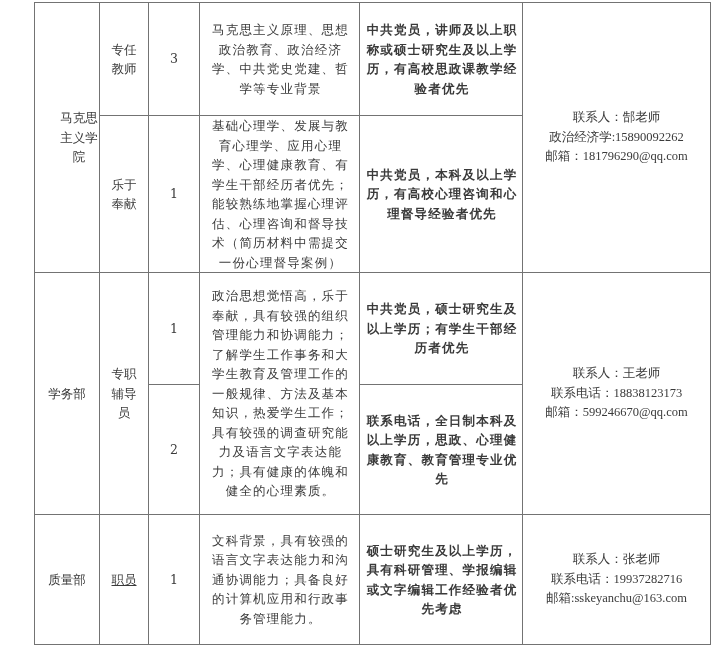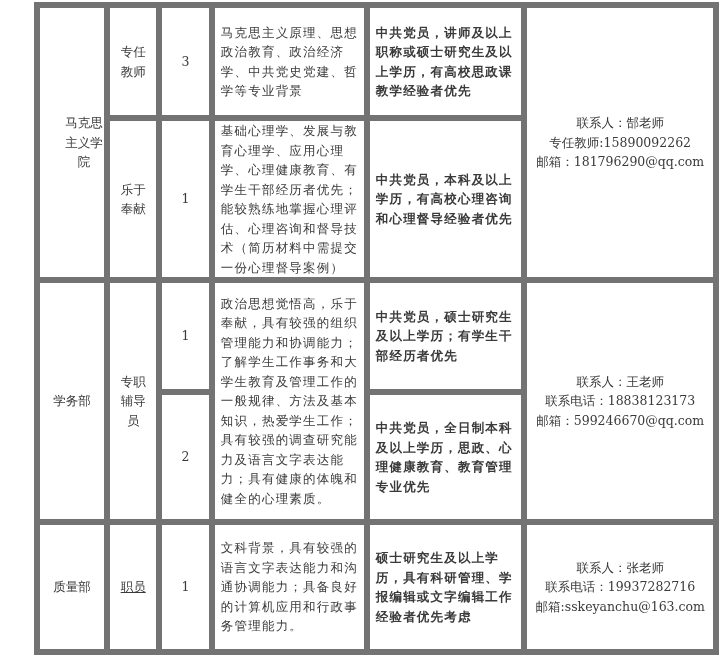--- a/index.html
+++ b/index.html
@@ -6,7 +6,7 @@
   body { width: 719px; height: 660px; position: relative; overflow: hidden;
          font-family: "DejaVu Serif", "Liberation Serif", serif; color: #3a3a3a; }
   .tbl { position: absolute; left: 34px; top: 2px; border-collapse: collapse; table-layout: fixed; }
-  .tbl td { border: 6px solid #737373; padding: 0; vertical-align: middle; font-size: 12.5px; line-height: 19.5px; }
+  .tbl td { border: 1px solid #737373; padding: 0; vertical-align: middle; font-size: 12.5px; line-height: 19.5px; text-align: center; }
   .c-dept { width: 62px; text-align: center; }
   .c-post { width: 48px; text-align: center; text-decoration: underline; }
   .c-num  { width: 50px; text-align: center; }

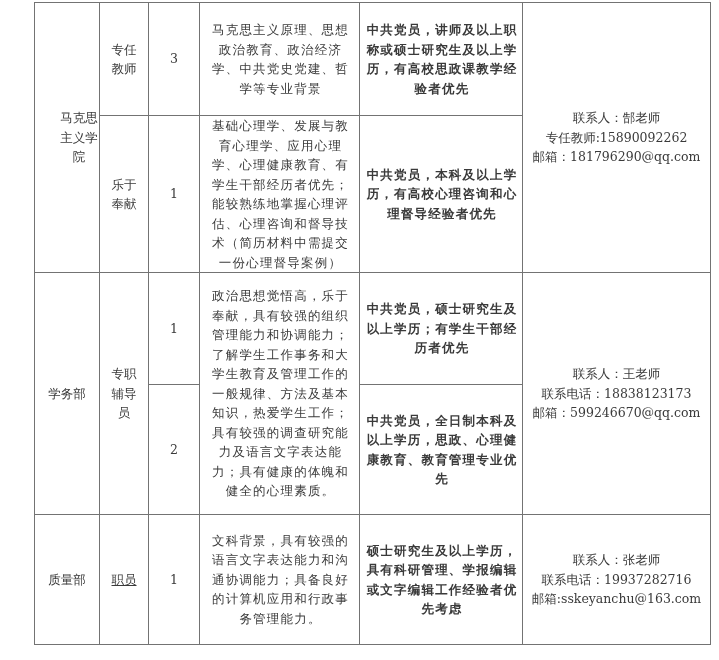--- a/index.html
+++ b/index.html
@@ -12,7 +12,7 @@
   .c-num  { width: 50px; text-align: center; }
   .c-req  { width: 149px; padding: 0 4px 0 6px !important; text-align: left; }
   .c-cond { width: 152px; padding: 0 4px 0 6px !important; text-align: left; font-weight: bold; }
-  .c-contact { width: 187px; text-align: center; }
+  .c-contact { width: 187px; text-align: center; font-family: Liberation Serif, serif; }
   .narrow { display: inline-block; width: 40px; word-break: break-all; margin-left: 24px; }
   .narrow2 { display: inline-block; width: 28px; word-break: break-all; }
   .req-text { letter-spacing: 1.2px; }

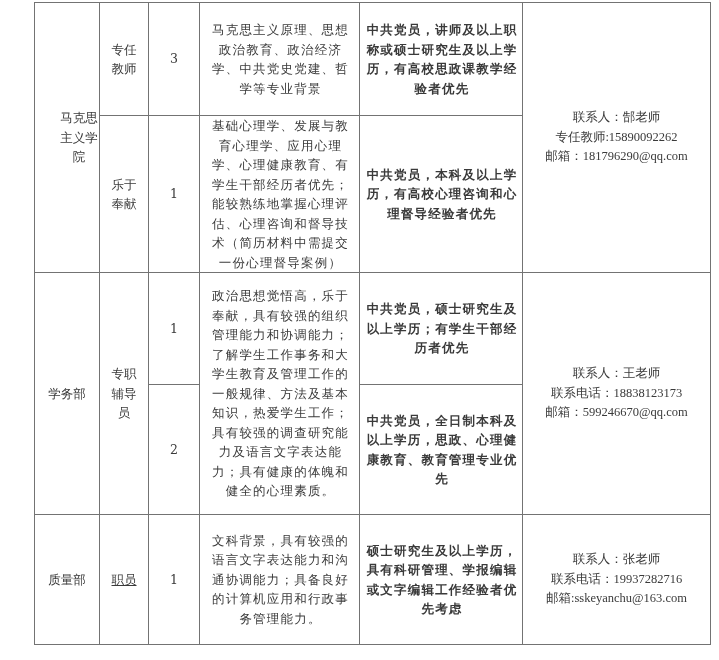--- a/index.html
+++ b/index.html
@@ -48,7 +48,7 @@
     </td>
     <td class="c-contact" rowspan="2">
       <span class="contact-line">联系人：郜老师</span>
-      <span class="contact-line">专任教师:15890092262</span>
+      <span class="contact-line">政治经济学:15890092262</span>
       <span class="contact-line">邮箱：181796290@qq.com</span>
     </td>
   </tr>

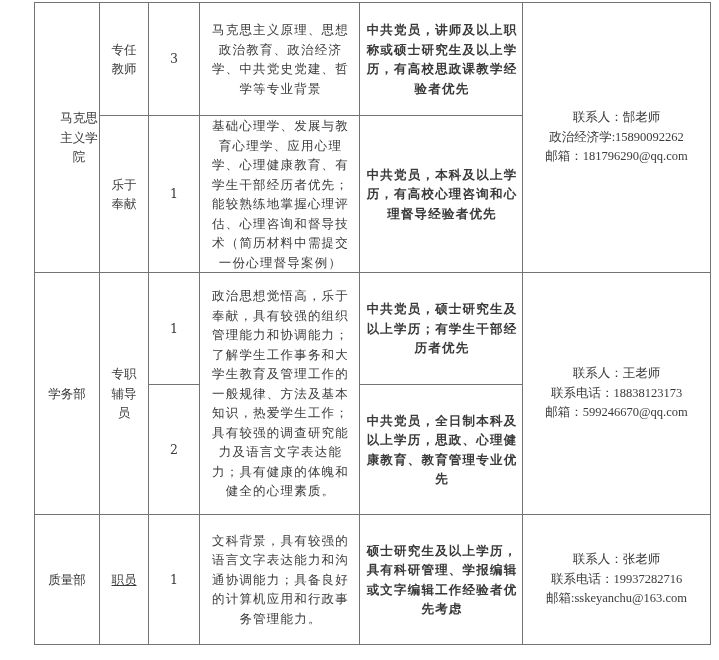--- a/index.html
+++ b/index.html
@@ -88,7 +88,7 @@
   <tr style="height:130px">
     <td class="c-num">2</td>
     <td class="c-cond">
-      <span class="req-text">中共党员，全日制本科及以上学历，思政、心理健康教育、教育管理专业优先</span>
+      <span class="req-text">联系电话，全日制本科及以上学历，思政、心理健康教育、教育管理专业优先</span>
     </td>
   </tr>
 

